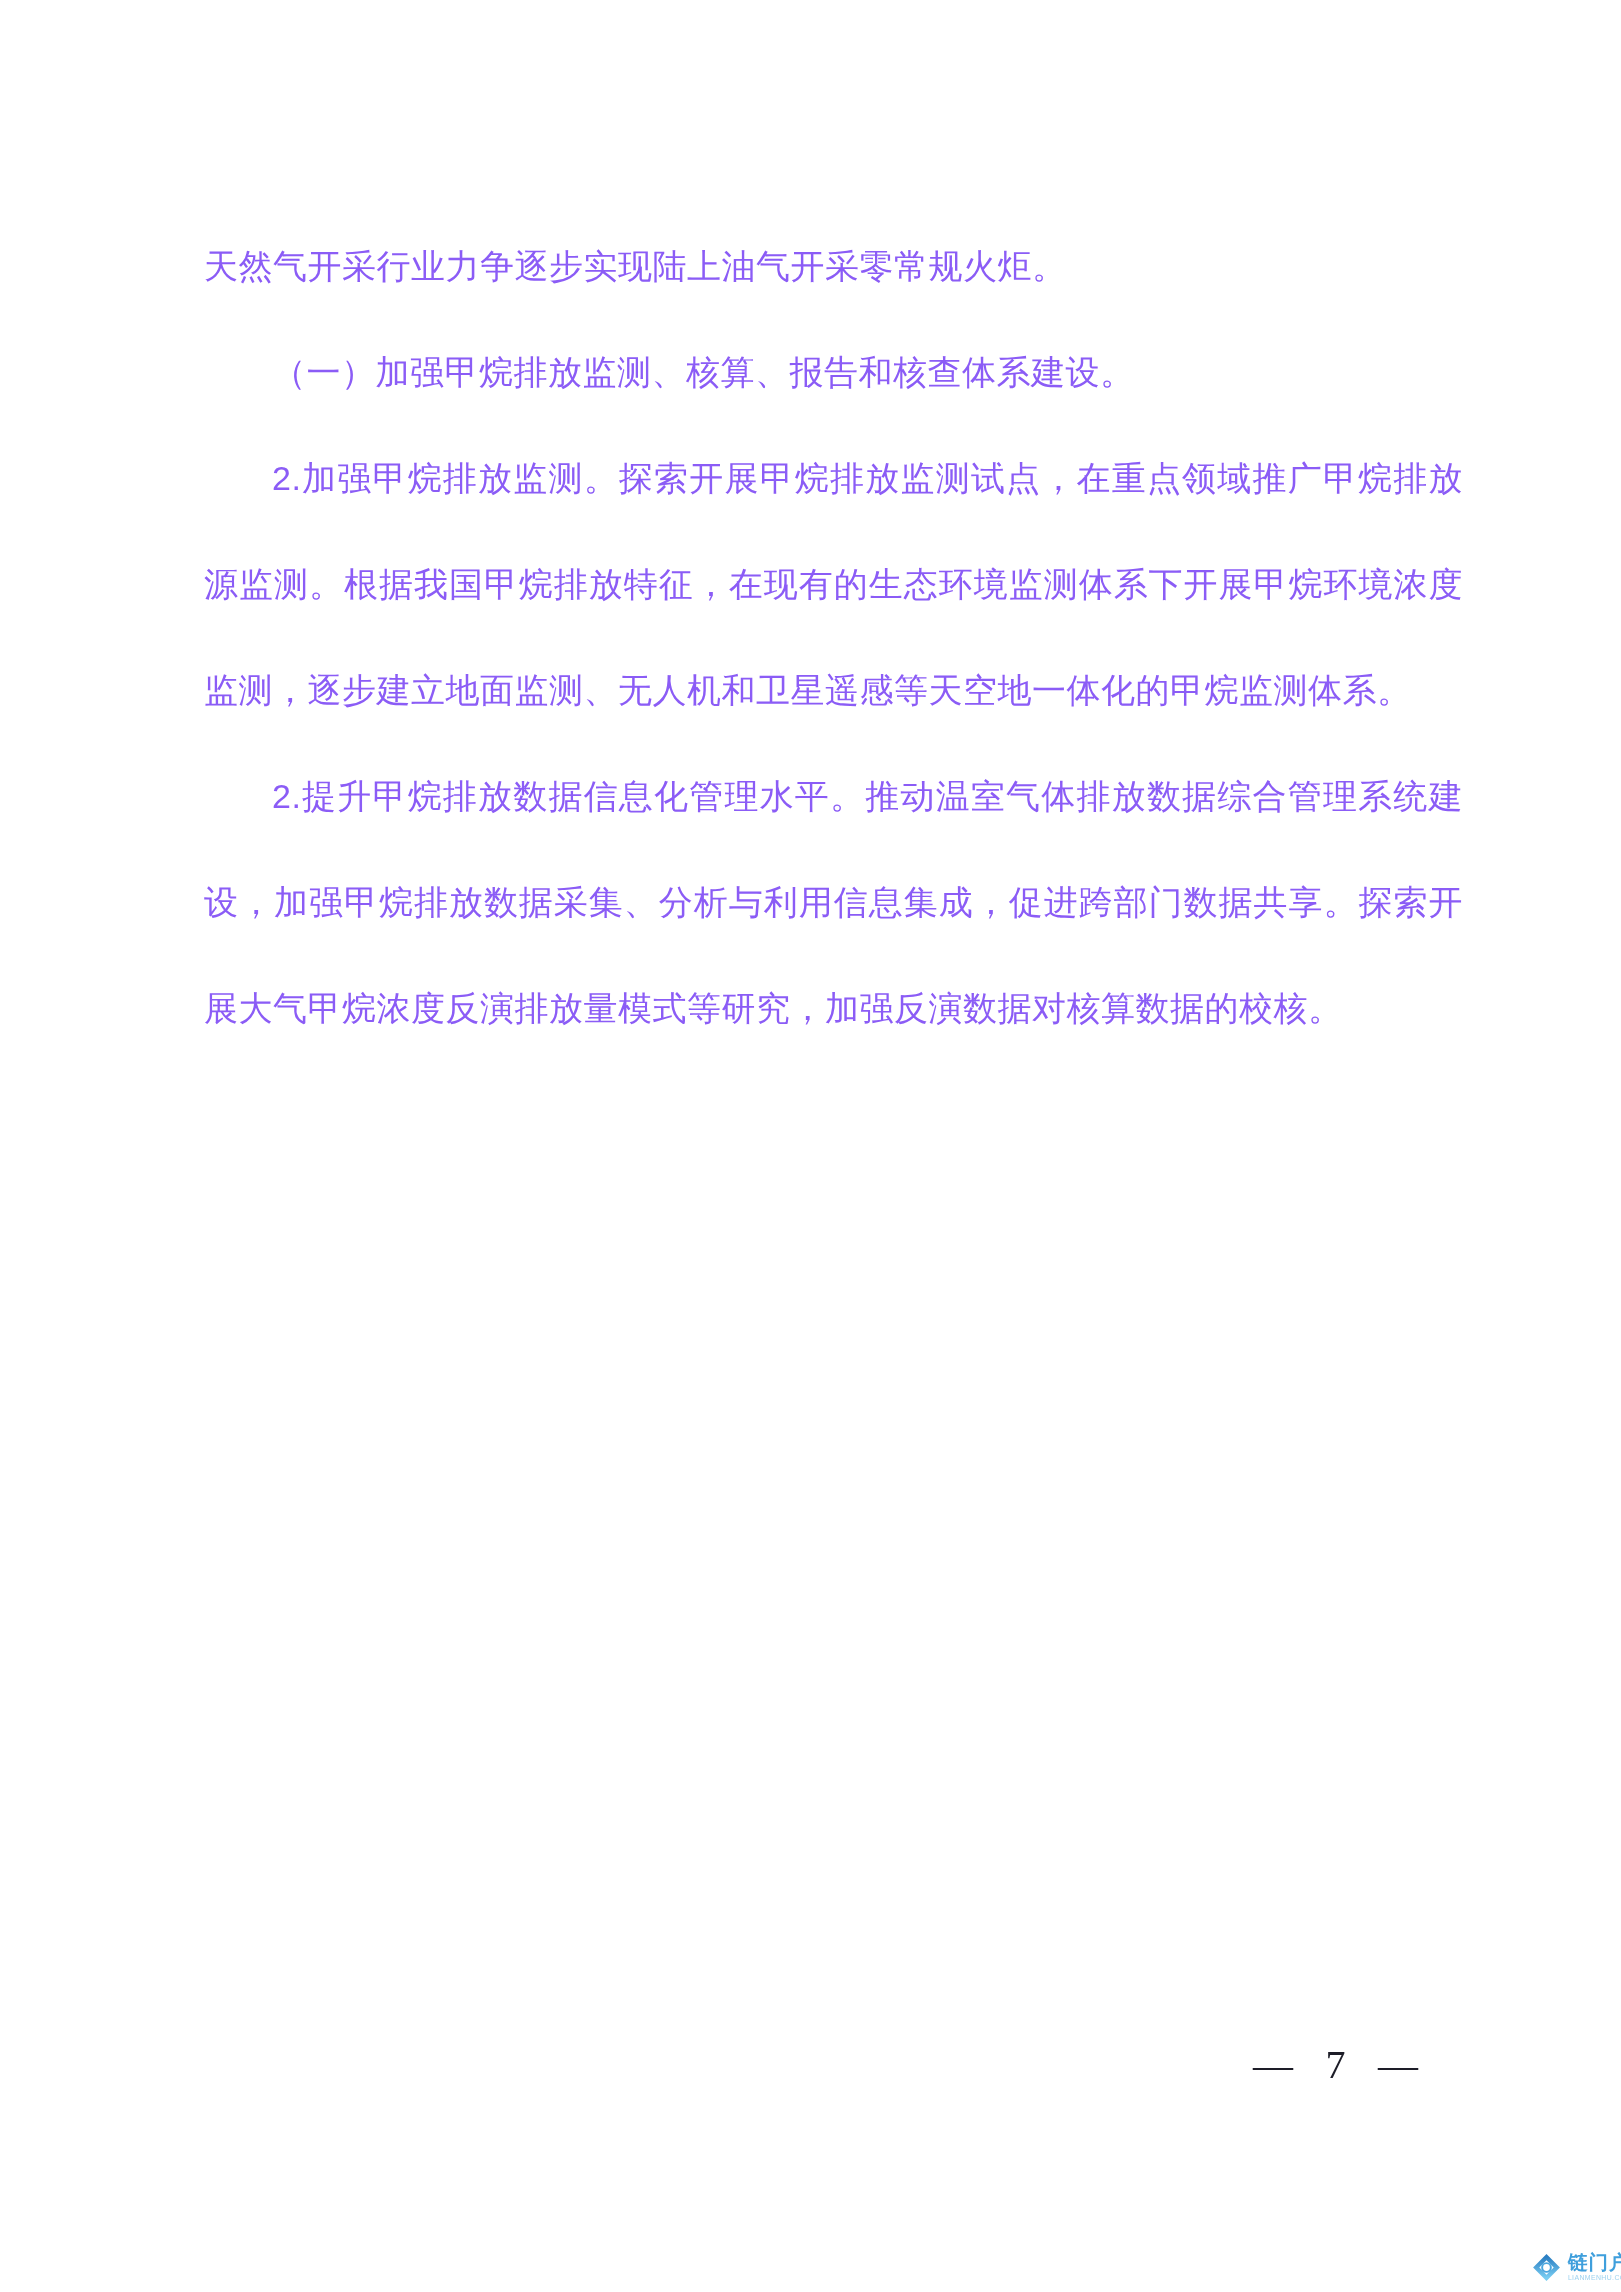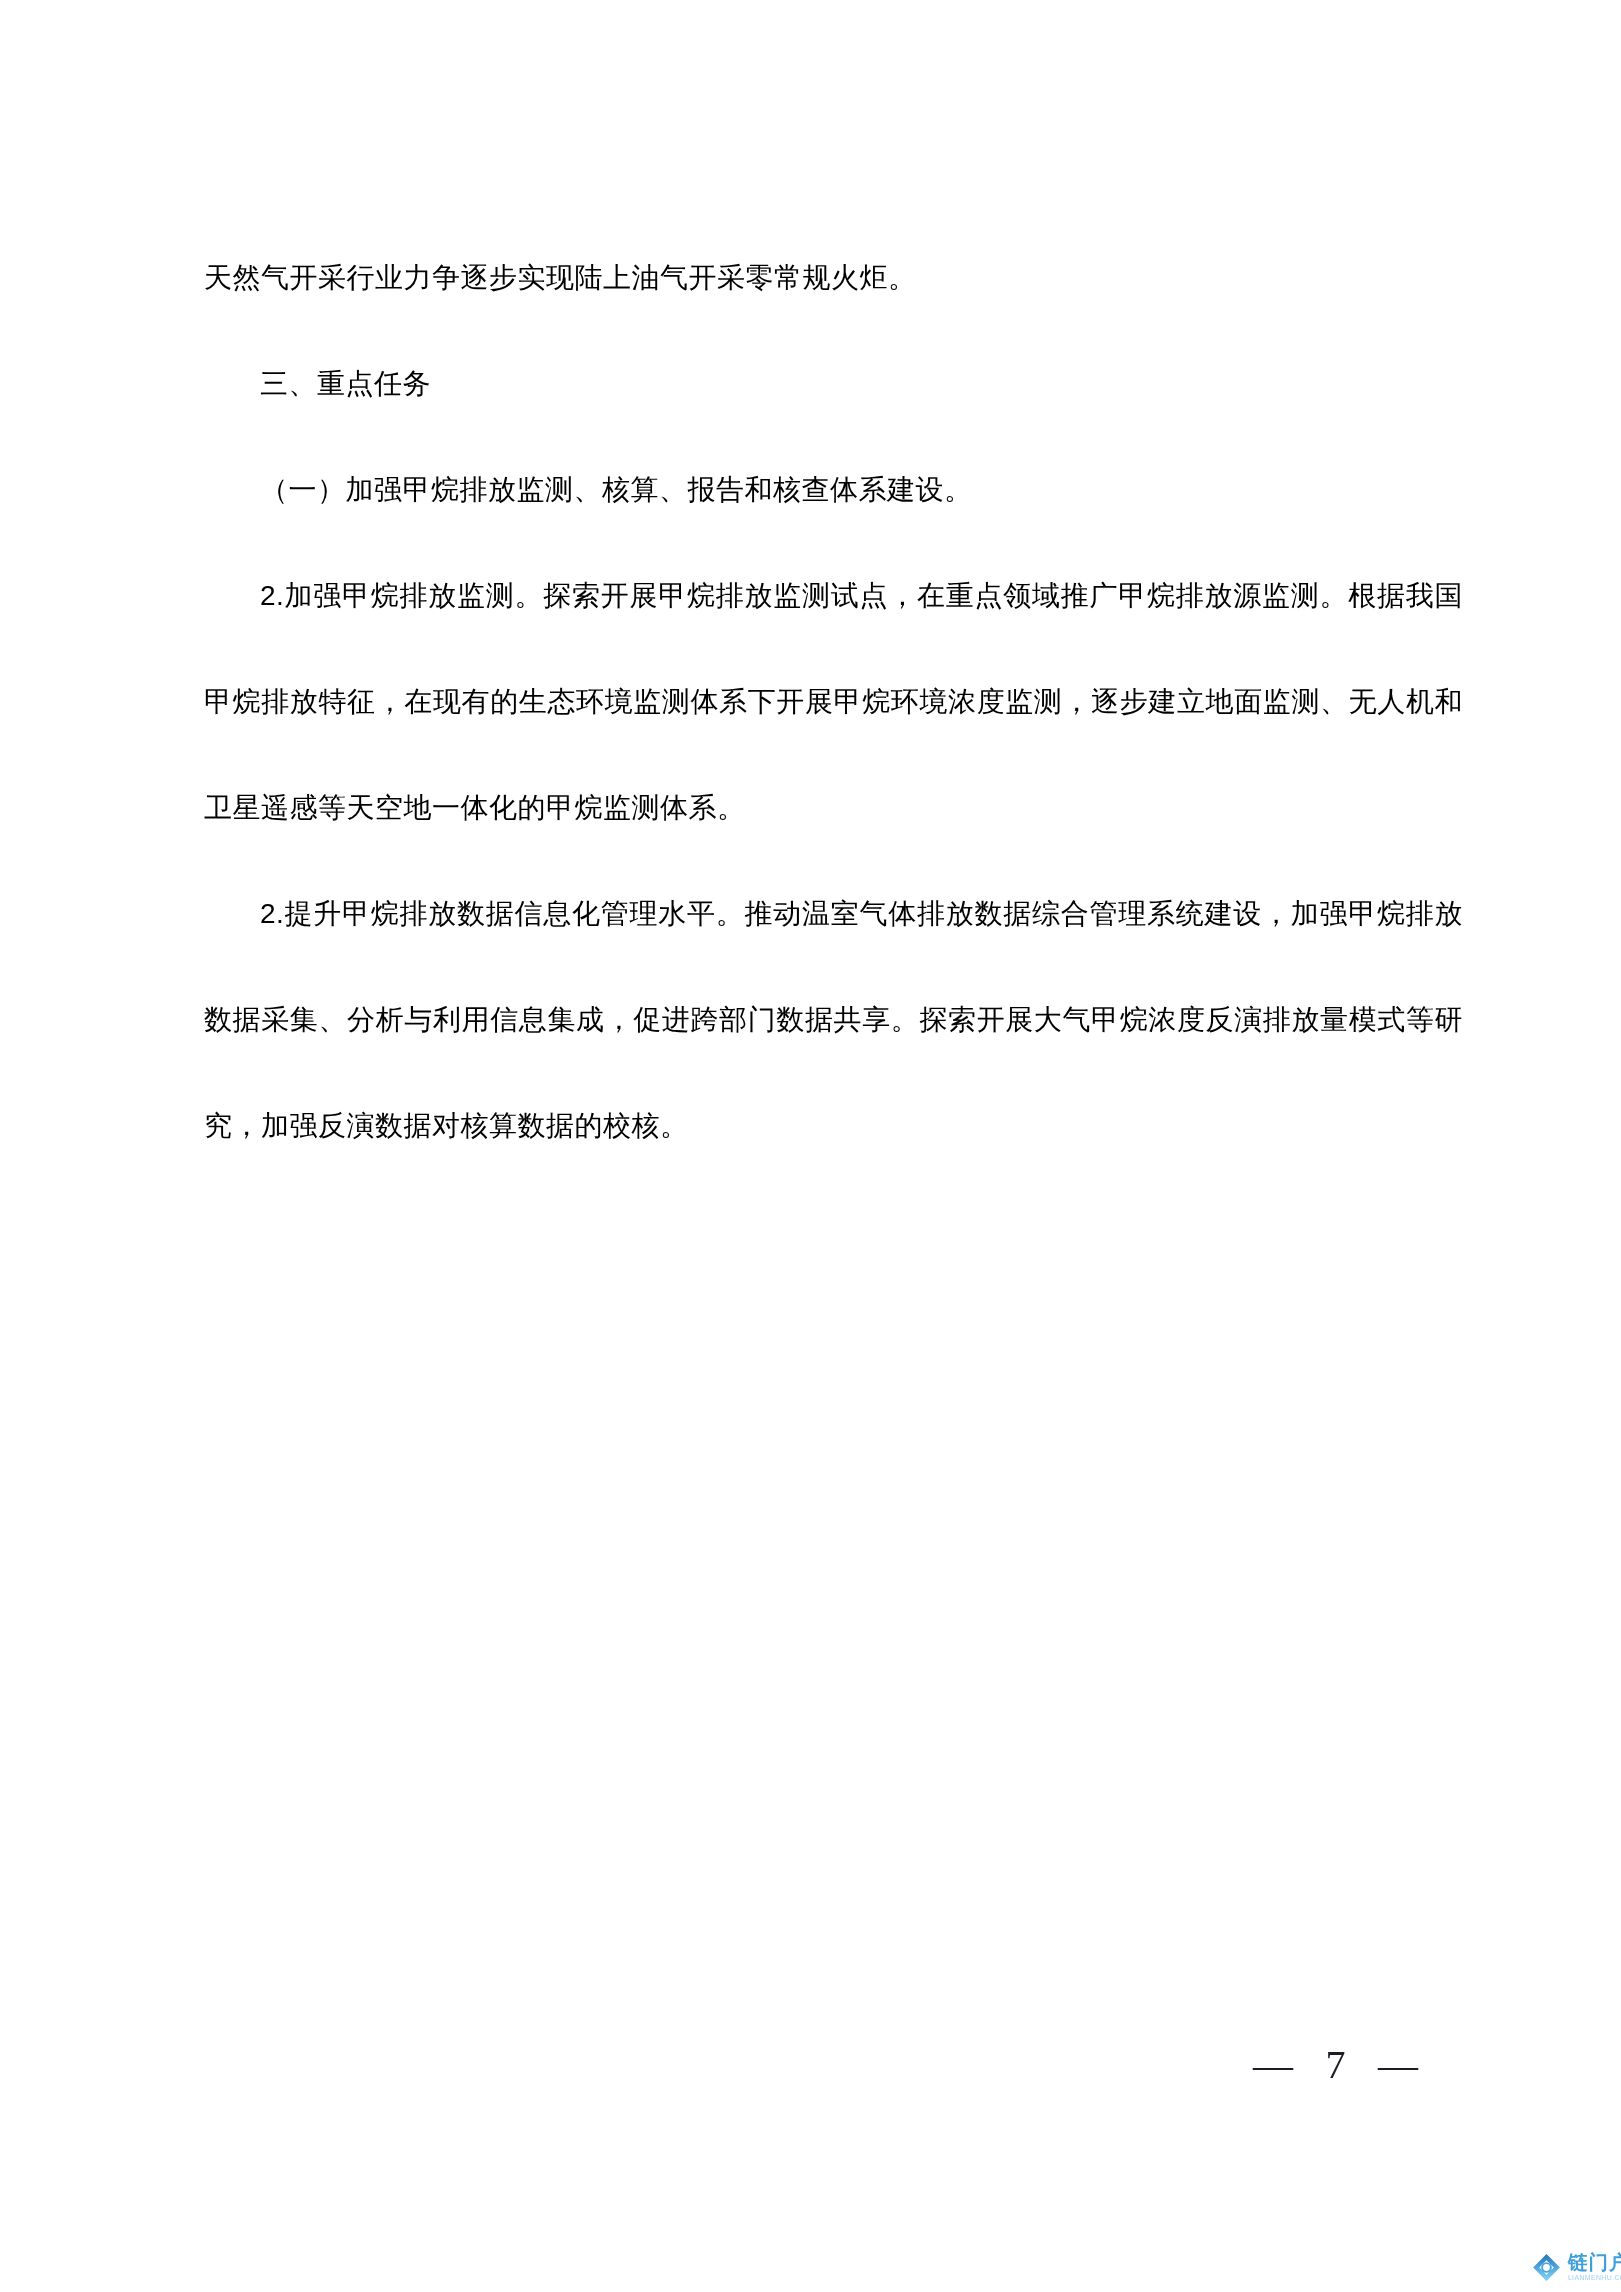--- a/index.html
+++ b/index.html
@@ -14,11 +14,11 @@
   .doc-body {
     position: absolute;
     left: 204px;
-    top: 225px;
+    top: 213px;
     width: 1259px;
-    font-size: 28px;
+    font-size: 34px;
     line-height: 106px;
-    color: #000000;
+    color: #8b5cf6;
     text-align: justify;
     letter-spacing: 0.5px;
   }

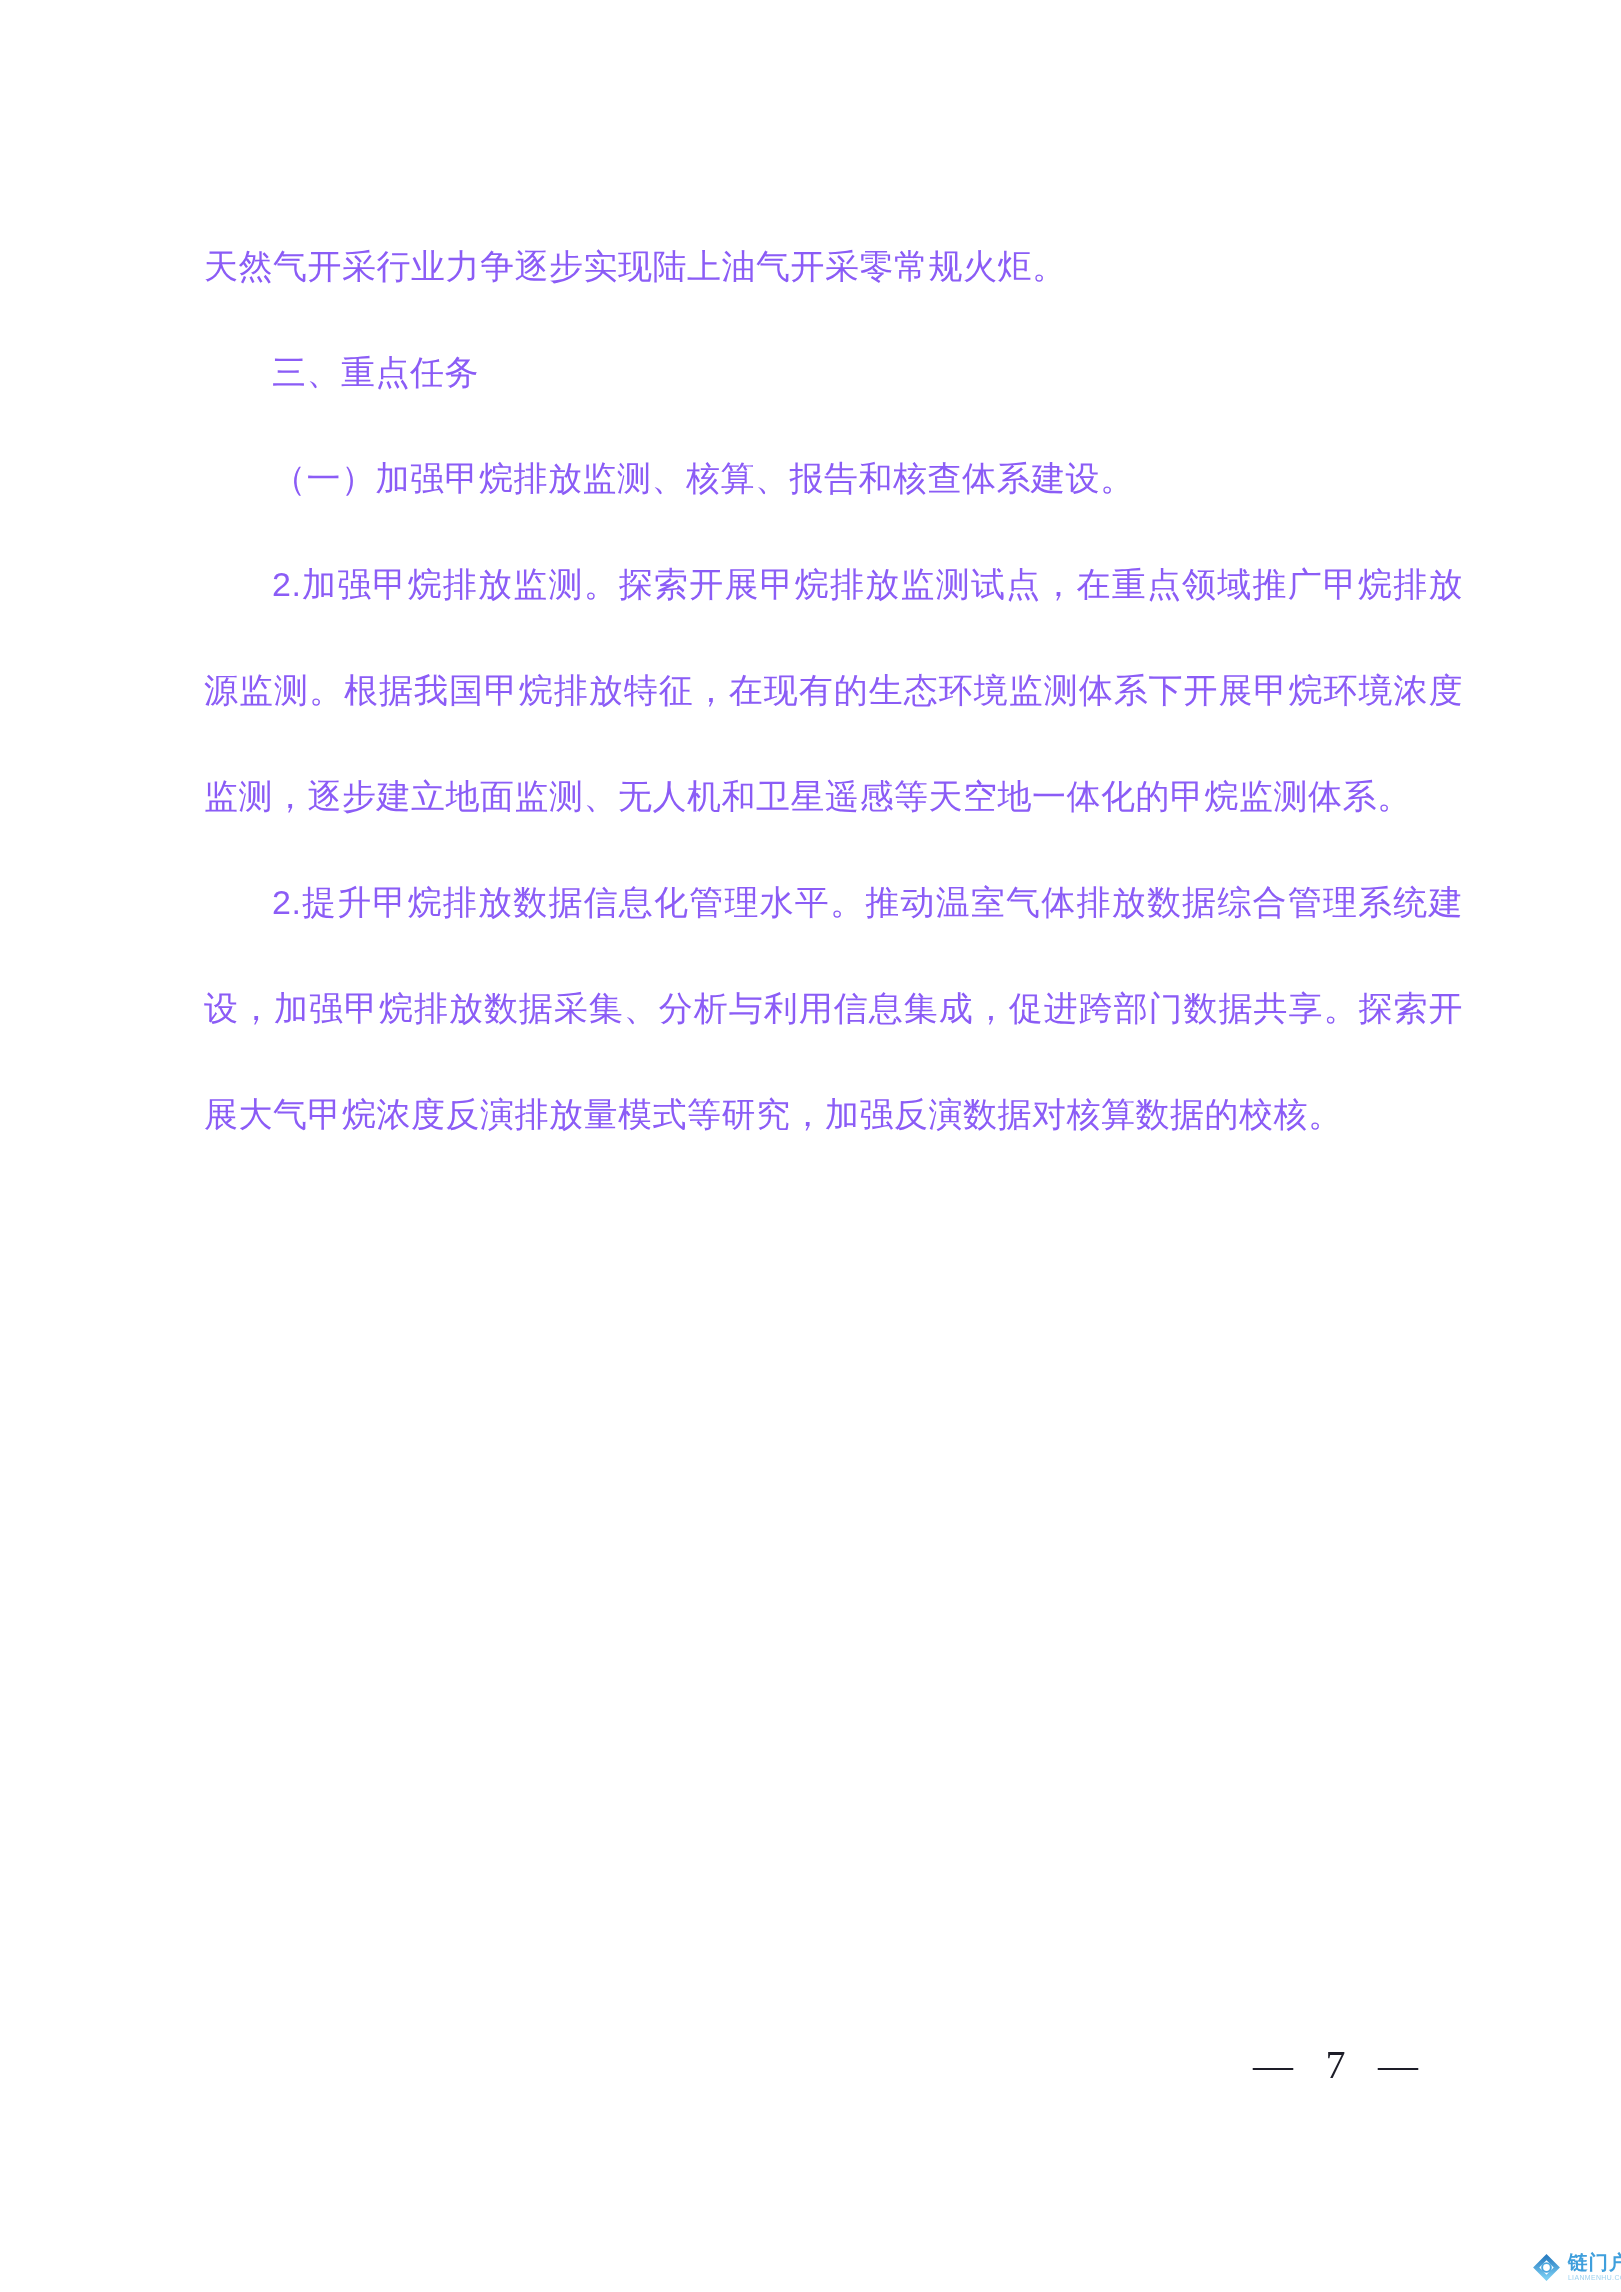--- a/index.html
+++ b/index.html
@@ -70,7 +70,6 @@
 
   <div class="doc-body">
     <p class="continuation">天然气开采行业力争逐步实现陆上油气开采零常规火炬。</p>
-    <p class="section-heading">三、重点任务</p>
     <p class="sub-heading">（一）加强甲烷排放监测、核算、报告和核查体系建设。</p>
     <p>2.加强甲烷排放监测。探索开展甲烷排放监测试点，在重点领域推广甲烷排放源监测。根据我国甲烷排放特征，在现有的生态环境监测体系下开展甲烷环境浓度监测，逐步建立地面监测、无人机和卫星遥感等天空地一体化的甲烷监测体系。</p>
     <p>2.提升甲烷排放数据信息化管理水平。推动温室气体排放数据综合管理系统建设，加强甲烷排放数据采集、分析与利用信息集成，促进跨部门数据共享。探索开展大气甲烷浓度反演排放量模式等研究，加强反演数据对核算数据的校核。</p>

